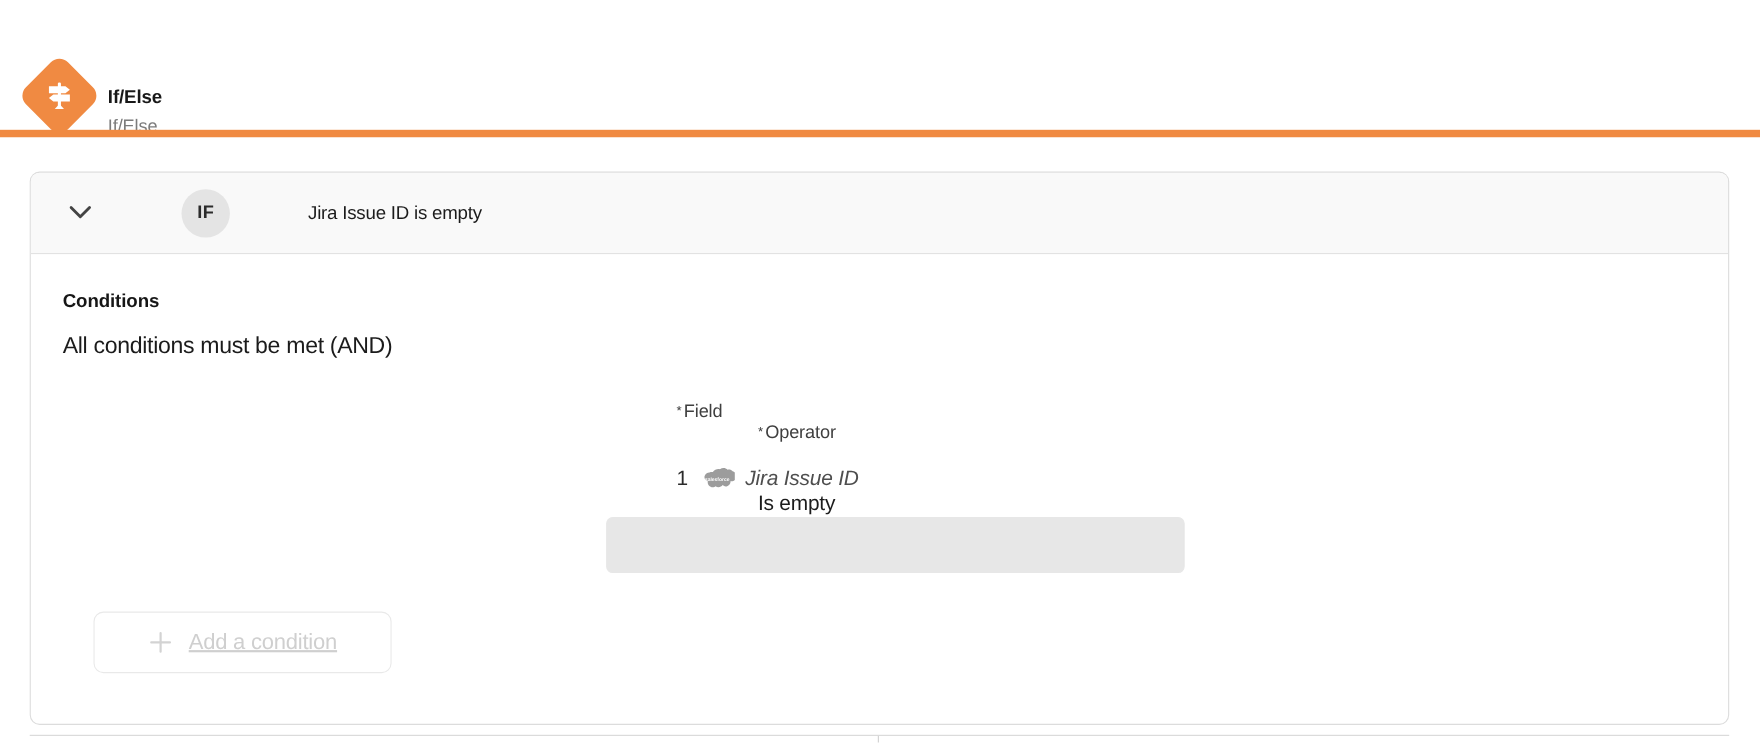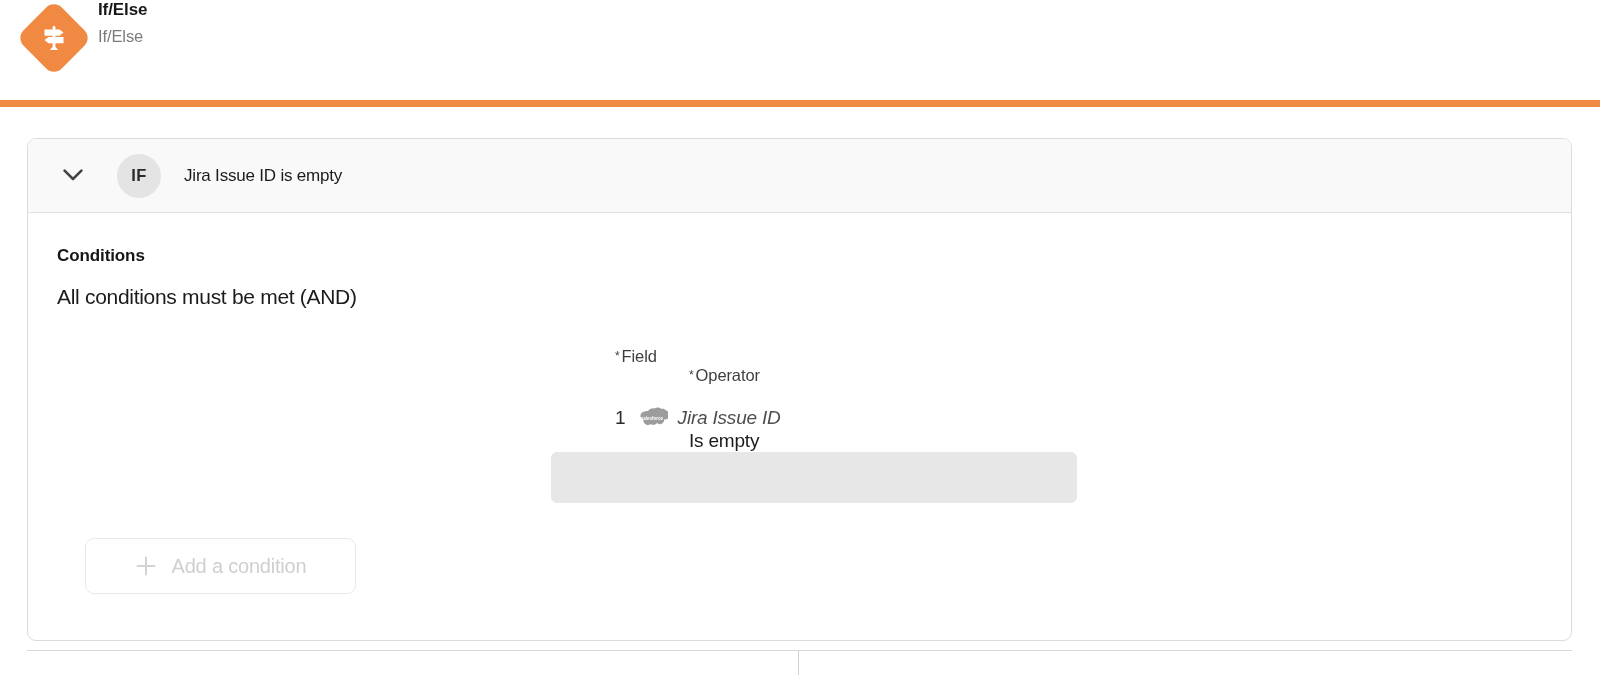--- a/index.html
+++ b/index.html
@@ -14,10 +14,10 @@
   
   #app-header {
     position: relative;
-    height: 107px;
+    height: 125px;
     background: #ffffff;
     display: flex;
-    align-items: flex-start;
+    align-items: flex-end;
     padding-left: 16px;
   }
   #node-icon-wrap {

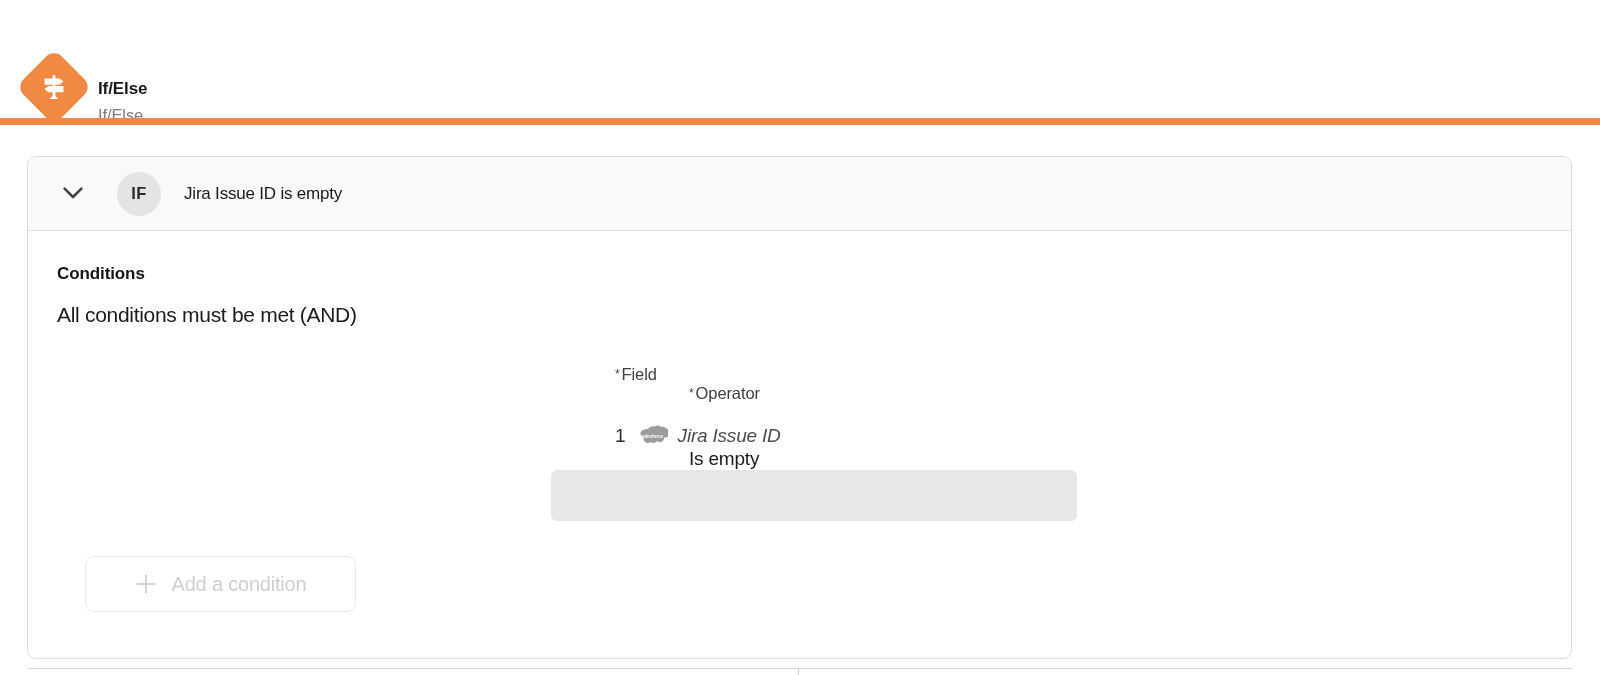--- a/index.html
+++ b/index.html
@@ -71,6 +71,7 @@
     display: flex;
     align-items: center;
     padding-left: 30px;
+    gap: 48px;
   }
   #collapse-chevron {
     width: 30px; height: 30px;

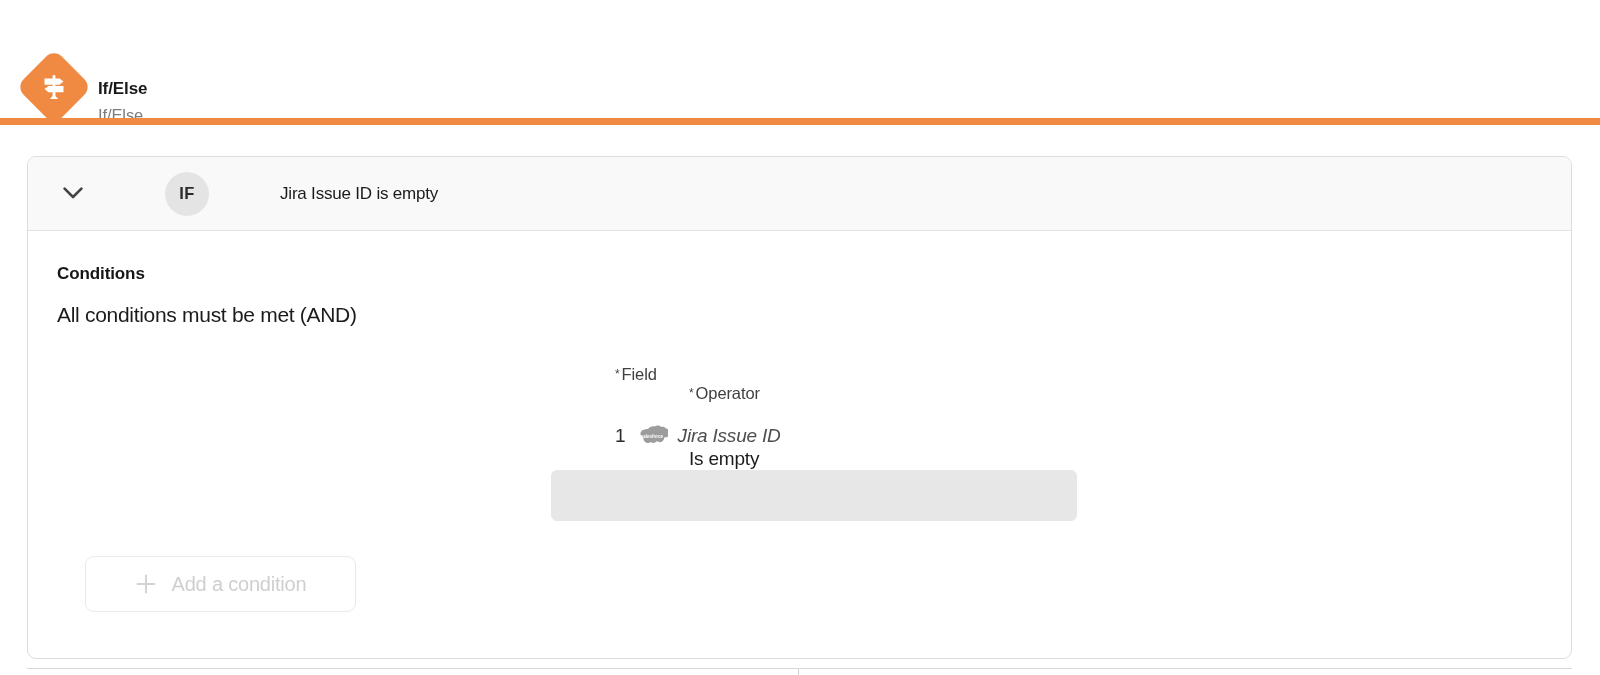--- a/index.html
+++ b/index.html
@@ -173,6 +173,7 @@
   #add-condition-label {
     font-size: 20px; color: #cfcfcf;
     letter-spacing: -0.2px;
+    text-decoration: underline;
   }
   #plus-icon { margin-right: 15px; display: flex; align-items: center; }
 

